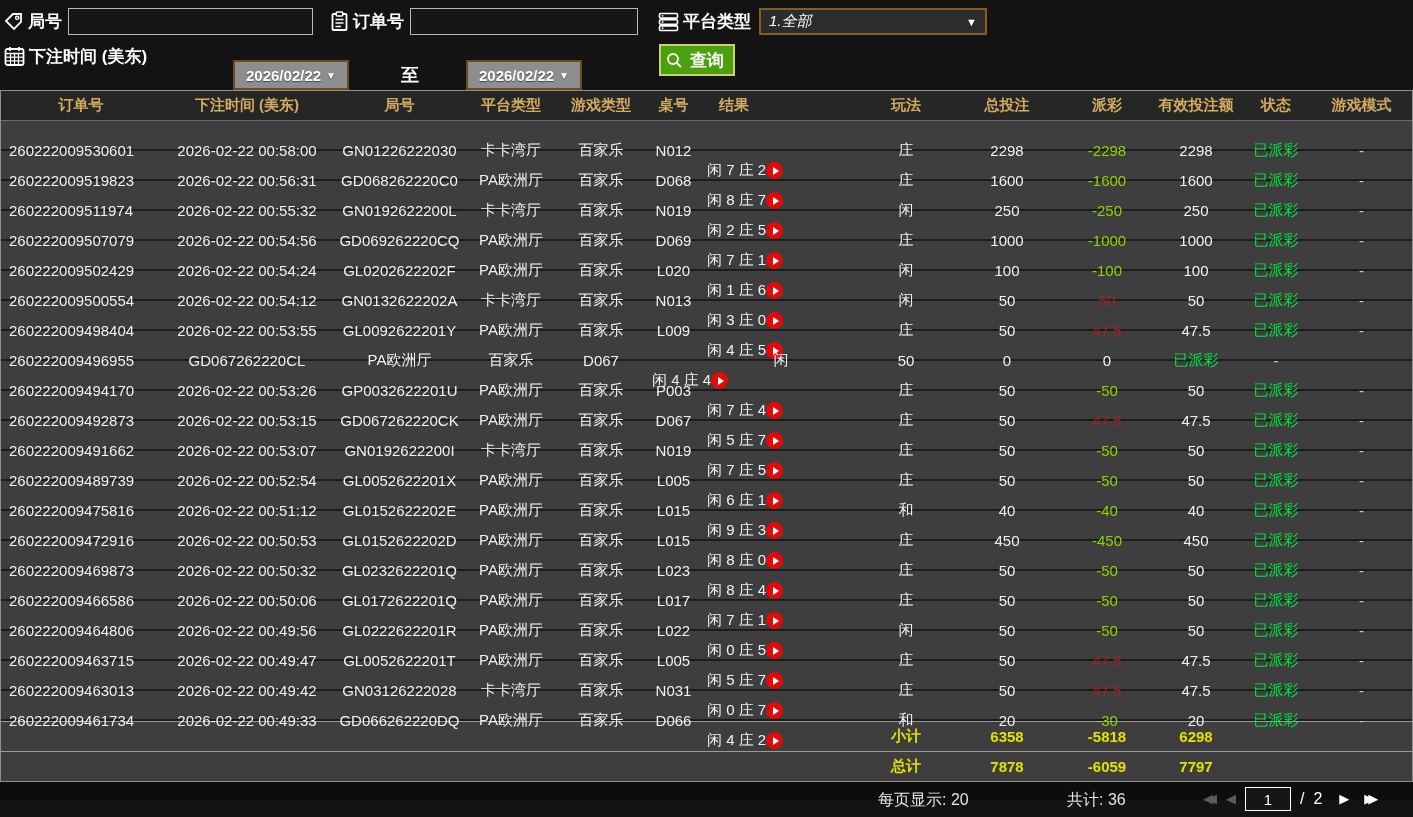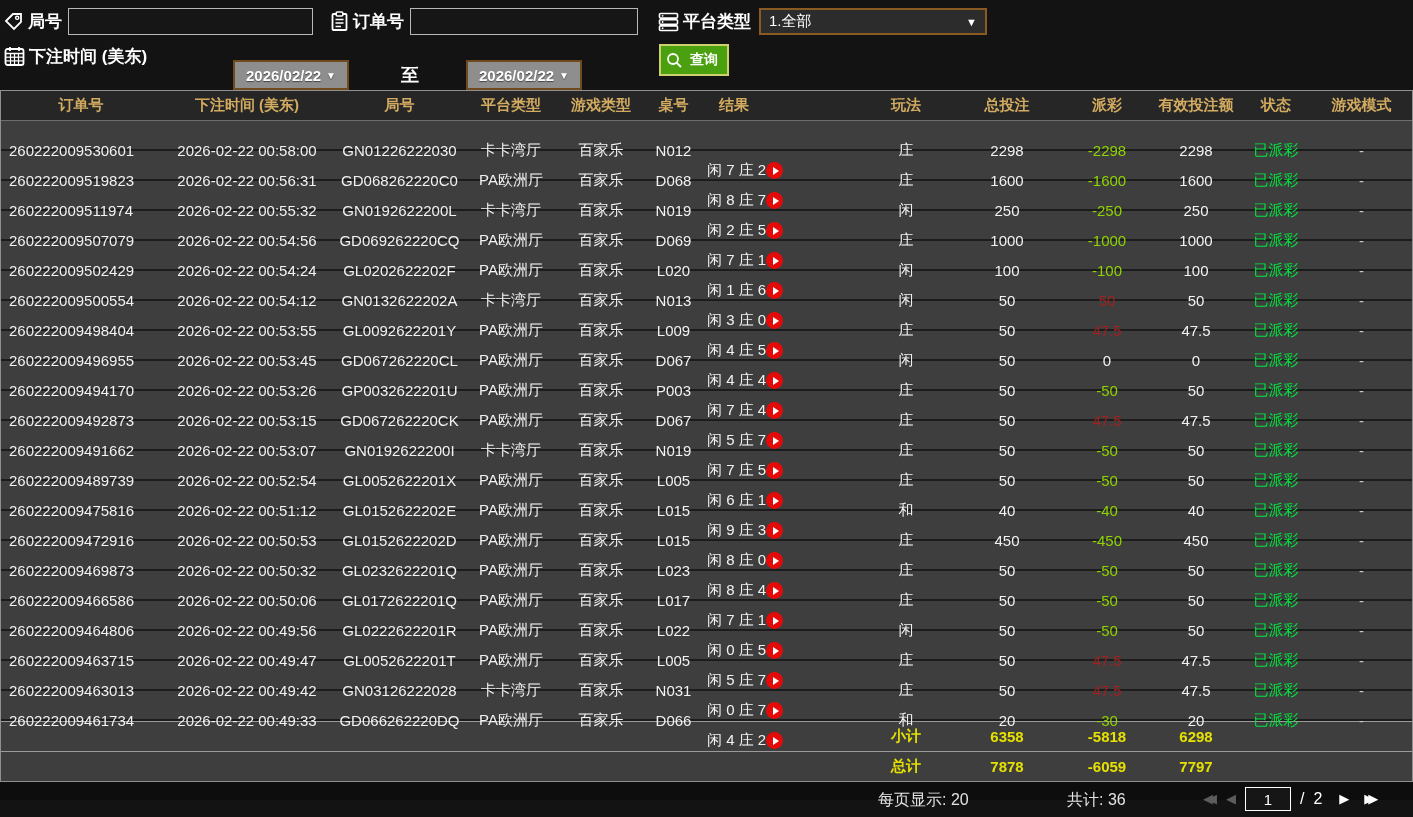--- a/index.html
+++ b/index.html
@@ -13,7 +13,7 @@
   .ficon { display:flex; align-items:center; justify-content:center; margin-right:4px; }
   .text-input { background:#161616; border:1px solid #b8b8b8; height:27px; color:#eee; font-size:15px; padding:0 6px; }
   .sel { width:228px; height:27px; background:#2c2c2c; border:2px solid #8a5a22; color:#fff;
-         display:flex; align-items:center; justify-content:space-between; padding:0 8px; font-size:15px; cursor:pointer; }
+         display:flex; align-items:center; justify-content:space-between; padding:0 8px; font-size:15px; cursor:pointer;font-style:italic; }
   .sel .arrow { font-size:11px; color:#fff; }
   .date-btn { width:116px; height:30px; background:#8e8e8e; border:2px solid #6f4a1c; color:#fff; font-weight:bold;
               font-size:15px; display:flex; align-items:center; justify-content:center; gap:5px; cursor:pointer;

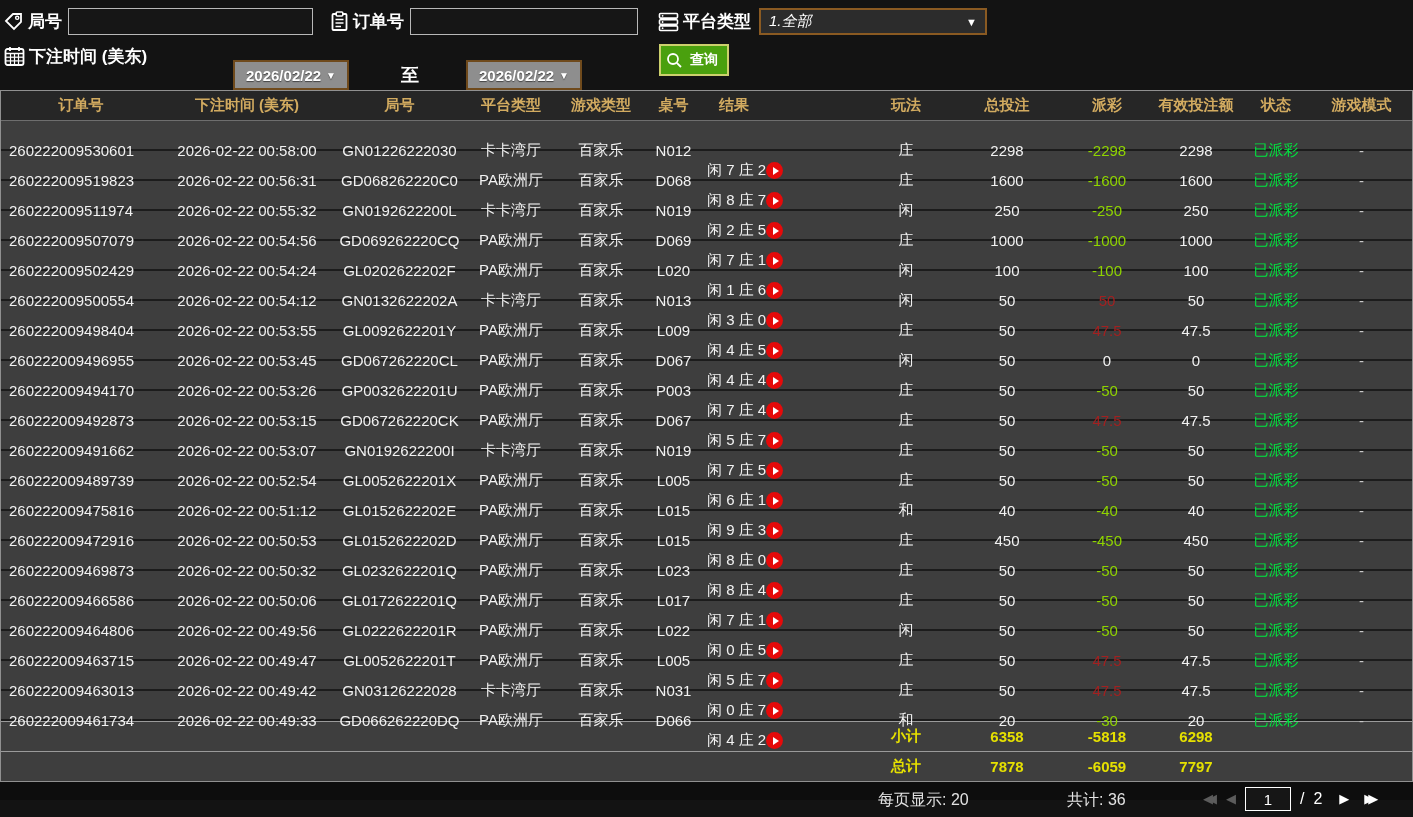--- a/index.html
+++ b/index.html
@@ -19,7 +19,7 @@
               font-size:15px; display:flex; align-items:center; justify-content:center; gap:5px; cursor:pointer;
               text-shadow:0 1px 1px #444; }
   .date-btn .arrow { font-size:10px; }
-  .query-btn { height:32px; background:#4aa00e; border:2px solid #ccd06d; color:#fff; font-weight:bold; font-size:14px;
+  .query-btn { height:32px; background:#4aa00e; border:2px solid #ccd06d; color:#fff; font-weight:bold; font-size:17px;
                display:flex; align-items:center; padding:0 9px 0 5px; gap:3px; cursor:pointer; }
 
   

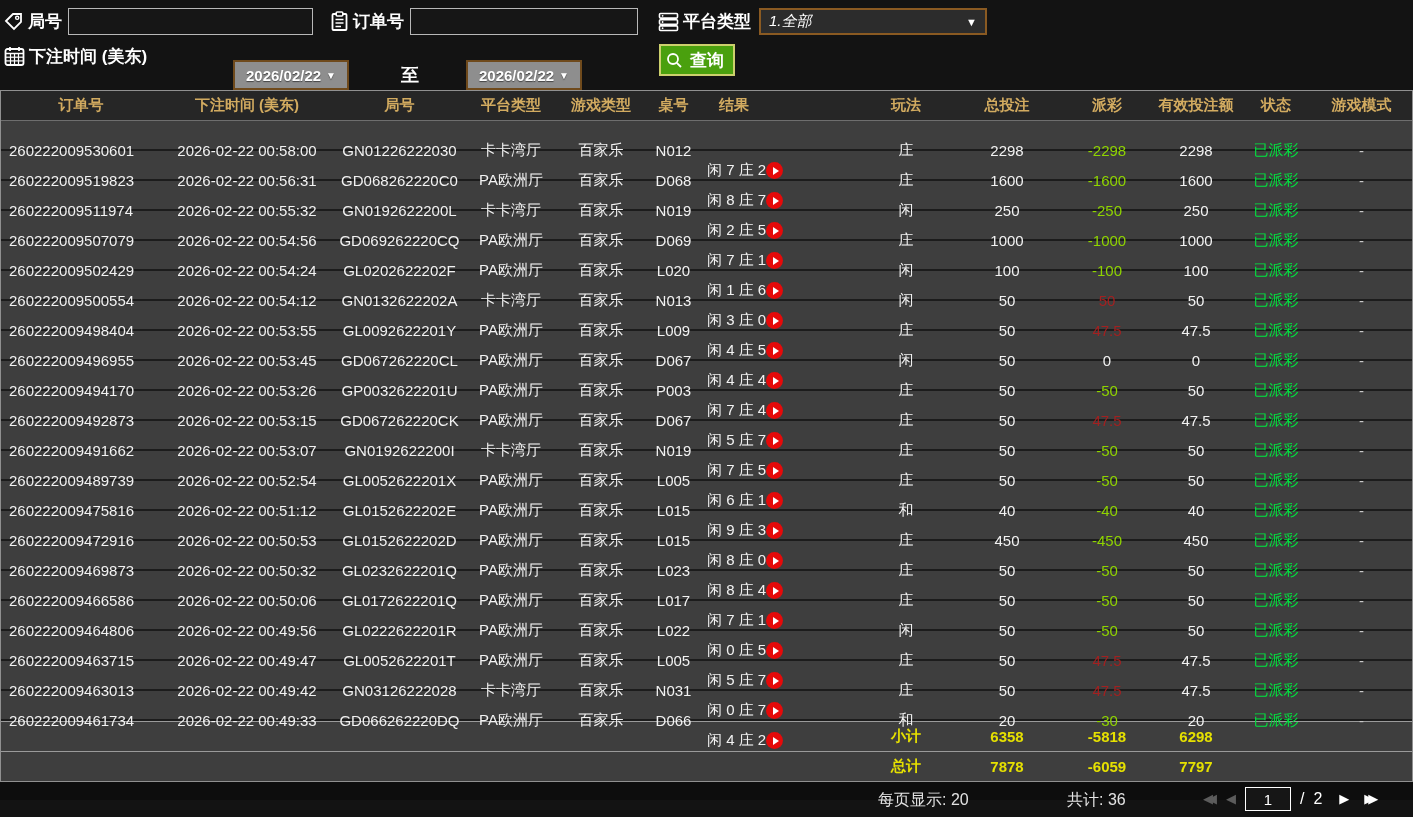--- a/index.html
+++ b/index.html
@@ -322,7 +322,6 @@
 
   <div class="trow grid">
     <div class="td c-order">260222009496955</div>
-    <div class="td c-time">2026-02-22 00:53:45</div>
     <div class="td c-round">GD067262220CL</div>
     <div class="td c-platform">PA欧洲厅</div>
     <div class="td c-game">百家乐</div>

